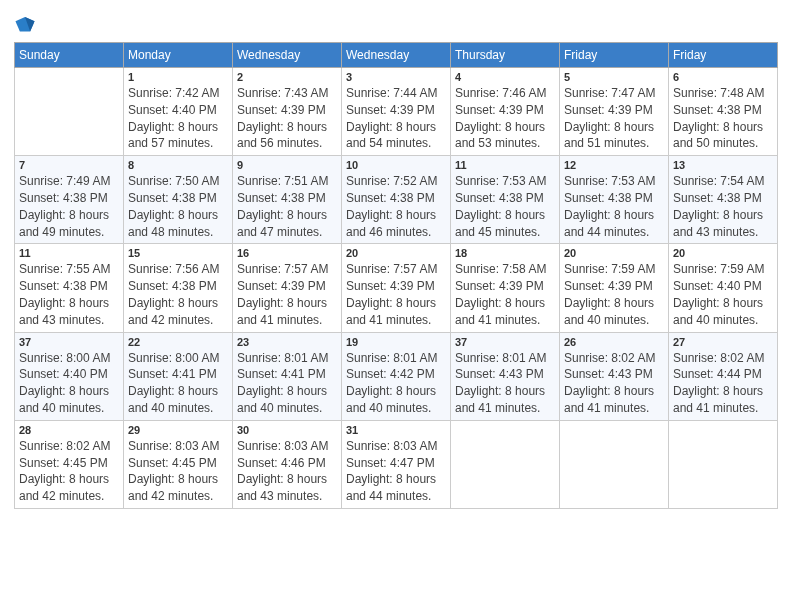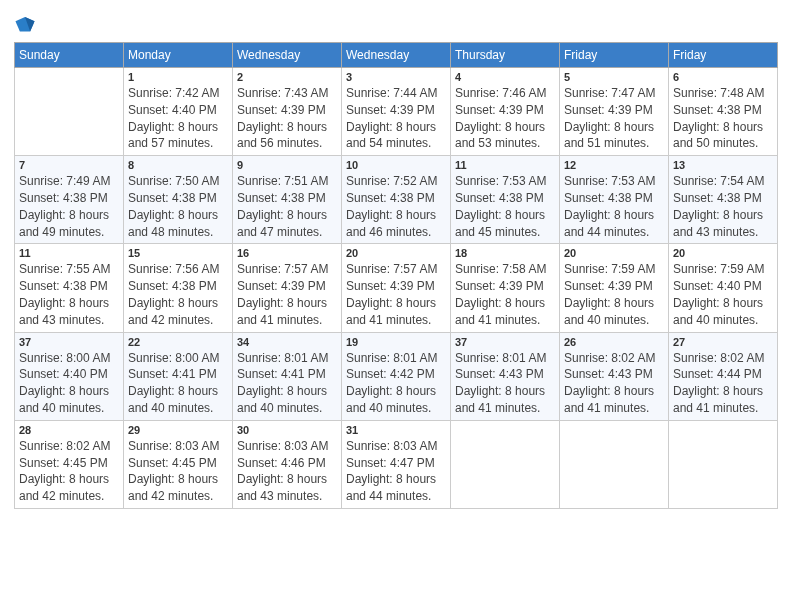--- a/index.html
+++ b/index.html
@@ -235,7 +235,7 @@
             <div class="day-info">Sunrise: 8:00 AM<br>Sunset: 4:41 PM<br>Daylight: 8 hours and 40 minutes.</div>
           </td>
           <td>
-            <span class="day-number">34</span>
+            <span class="day-number">23</span>
             <div class="day-info">Sunrise: 8:01 AM<br>Sunset: 4:41 PM<br>Daylight: 8 hours and 40 minutes.</div>
           </td>
           <td>

